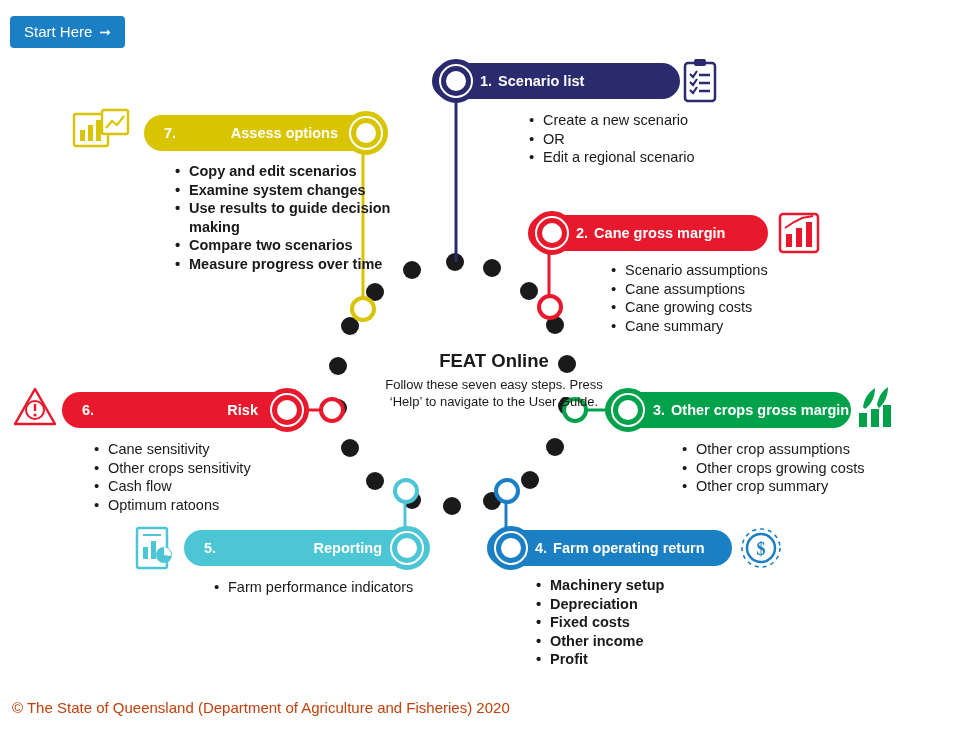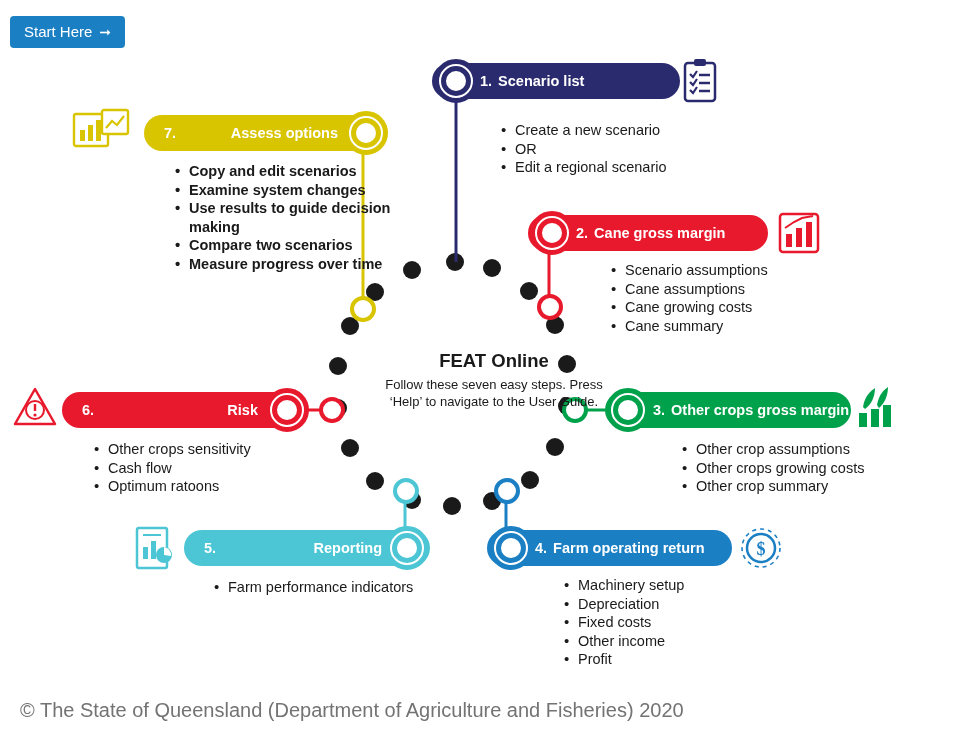--- a/index.html
+++ b/index.html
@@ -201,7 +201,7 @@
     <path d="M8 32 l3 3 l4 -6" fill="none" stroke="#2a2a6e" stroke-width="2.2"></path>
   </svg>
 </div>
-<ul class="blist" style="left:495px; top:111px; width:260px;margin-top:10px;">
+<ul class="blist" style="left:523px; top:111px; width:260px;">
   <li>Create a new scenario</li>
   <li style="list-style:none;">OR</li>
   <li>Edit a regional scenario</li>

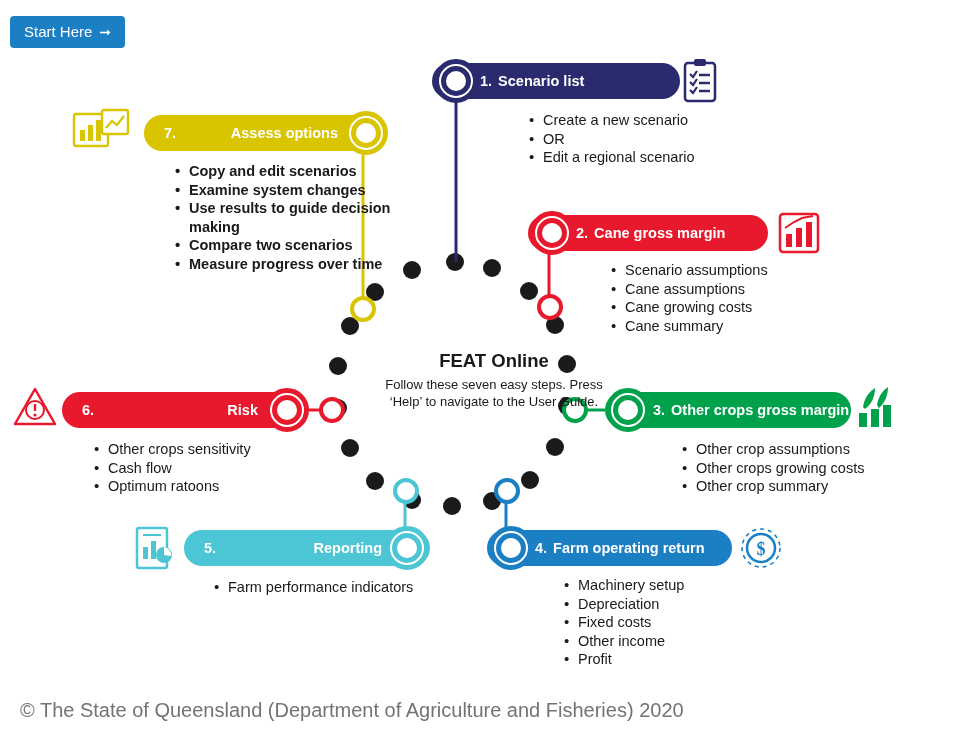--- a/index.html
+++ b/index.html
@@ -316,6 +316,7 @@
   </svg>
 </div>
 <ul class="blist" style="left:88px; top:440px; width:280px;">
+  <li>Cane sensitivity</li>
   <li>Other crops sensitivity</li>
   <li>Cash flow</li>
   <li>Optimum ratoons</li>

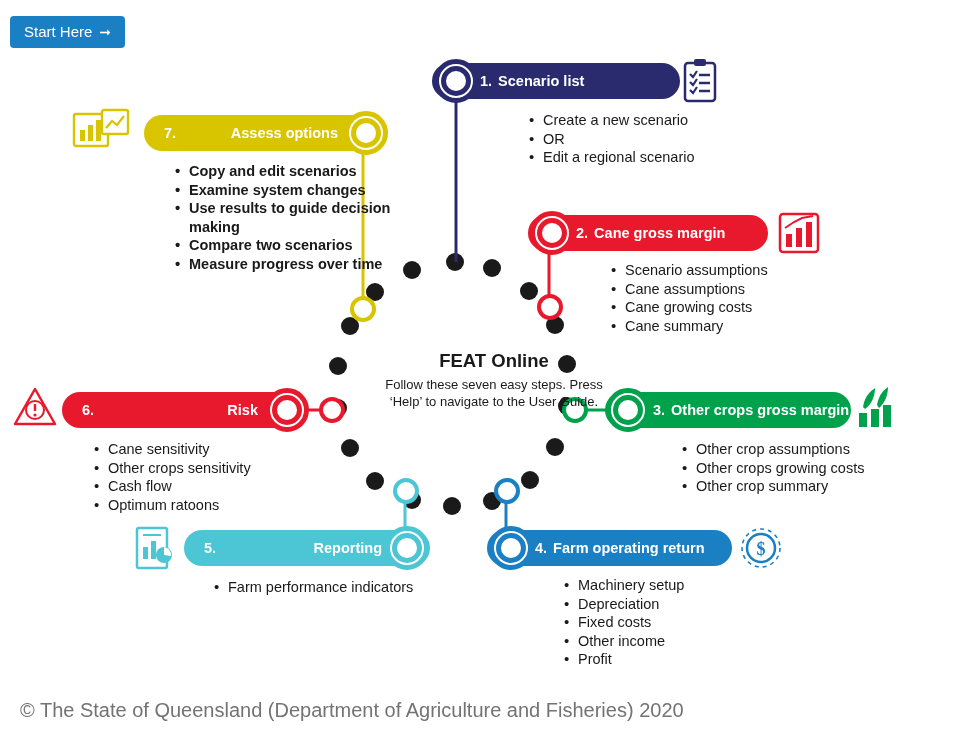--- a/index.html
+++ b/index.html
@@ -269,7 +269,7 @@
     <text x="23" y="30" font-size="18" font-family="Liberation Serif, serif" font-weight="bold" fill="#1b7fc4" text-anchor="middle">$</text>
   </svg>
 </div>
-<ul class="blist" style="left:558px; top:576px; width:260px;">
+<ul class="blist" style="left:530px; top:576px; width:260px;font-weight:bold;">
   <li>Machinery setup</li>
   <li>Depreciation</li>
   <li>Fixed costs</li>

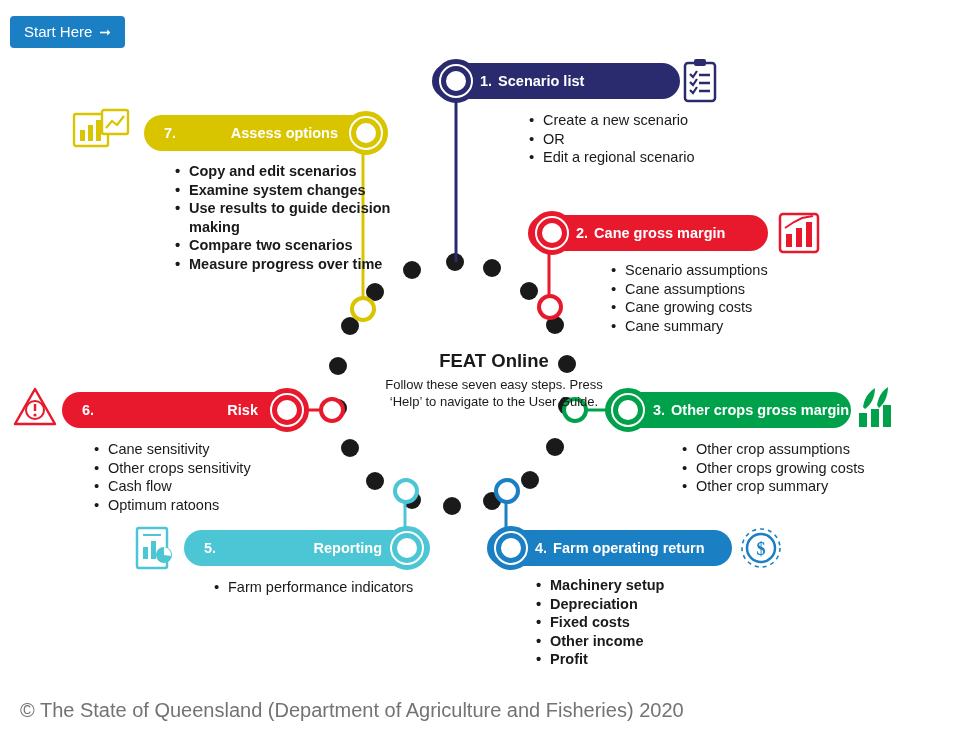--- a/index.html
+++ b/index.html
@@ -118,10 +118,10 @@
   
   .footer {
     position: absolute;
-    left: 20px;
+    left: 12px;
     top: 699px;
-    font-size: 20px;
-    color: #737373;
+    font-size: 15px;
+    color: #c2410c;
   }
 
   svg.layer {

